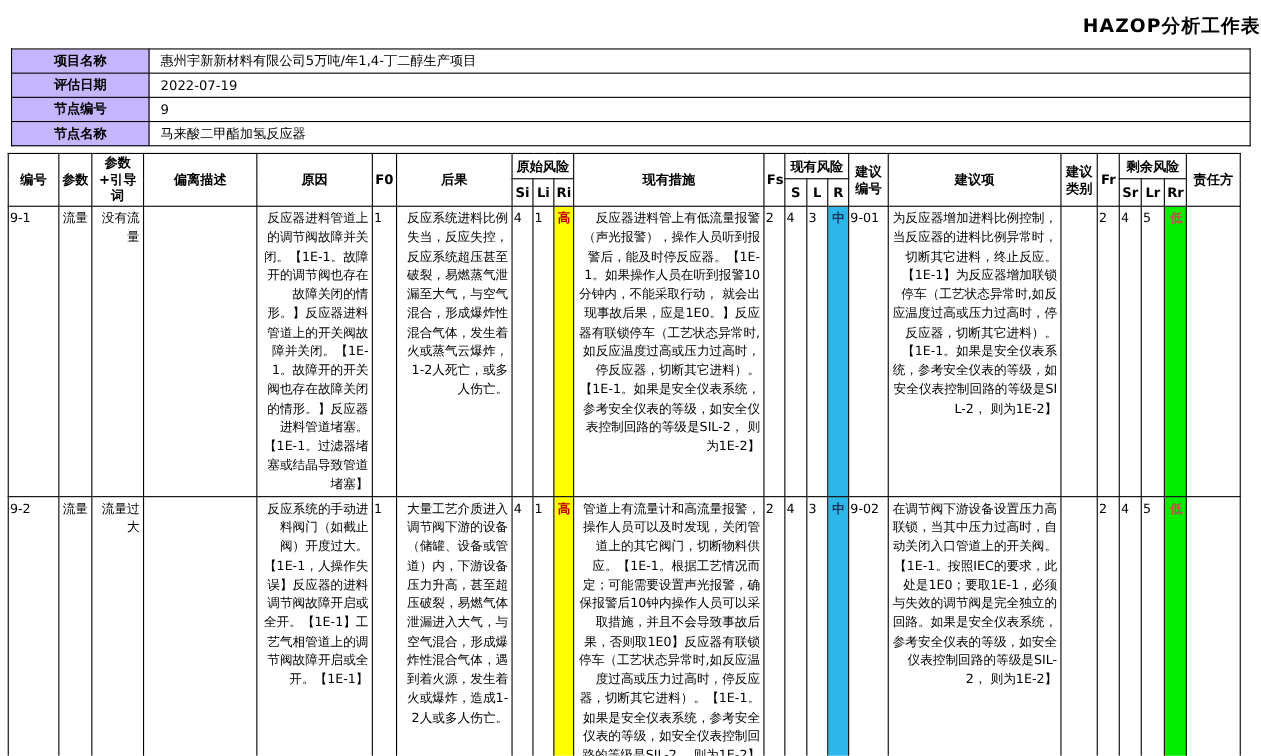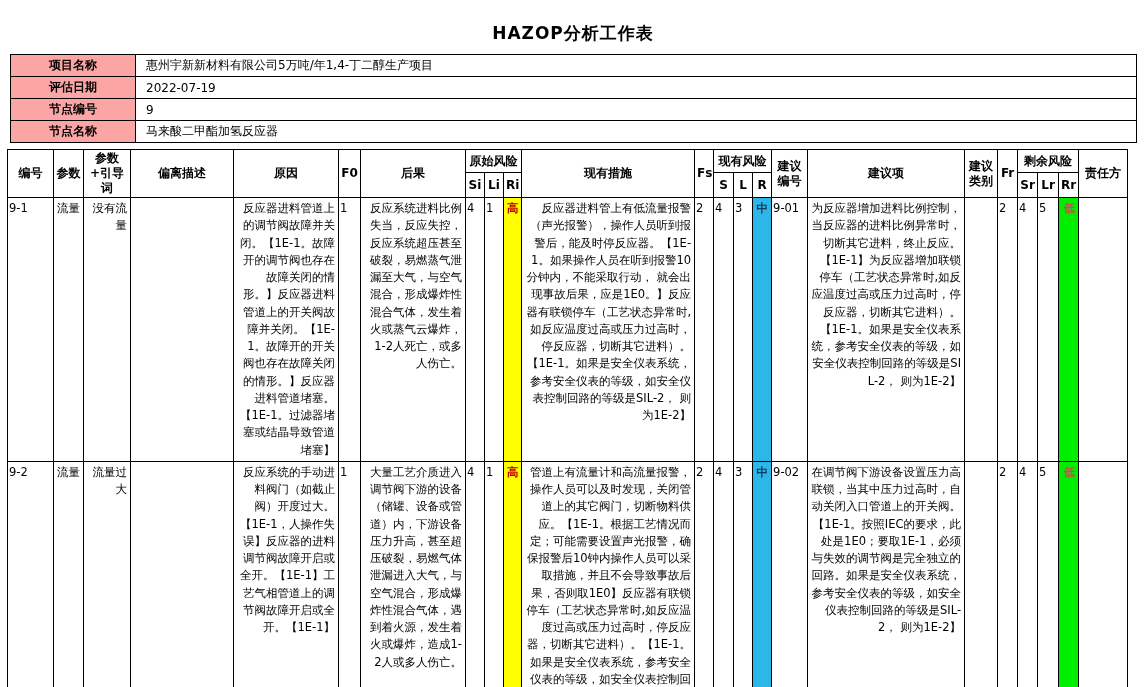--- a/index.html
+++ b/index.html
@@ -9,8 +9,8 @@
     -webkit-font-smoothing:antialiased;
   }
   .page-title{
-    text-align:center;font-weight:bold;font-size:17px;
-    padding-top:22px;padding-bottom:9px;letter-spacing:1px;
+    text-align:right;font-weight:bold;font-size:17px;
+    padding-top:12px;padding-bottom:9px;letter-spacing:1px;
   }
   table{border-collapse:collapse;table-layout:fixed;}
   td,th{border:1px solid #000;box-sizing:border-box;}

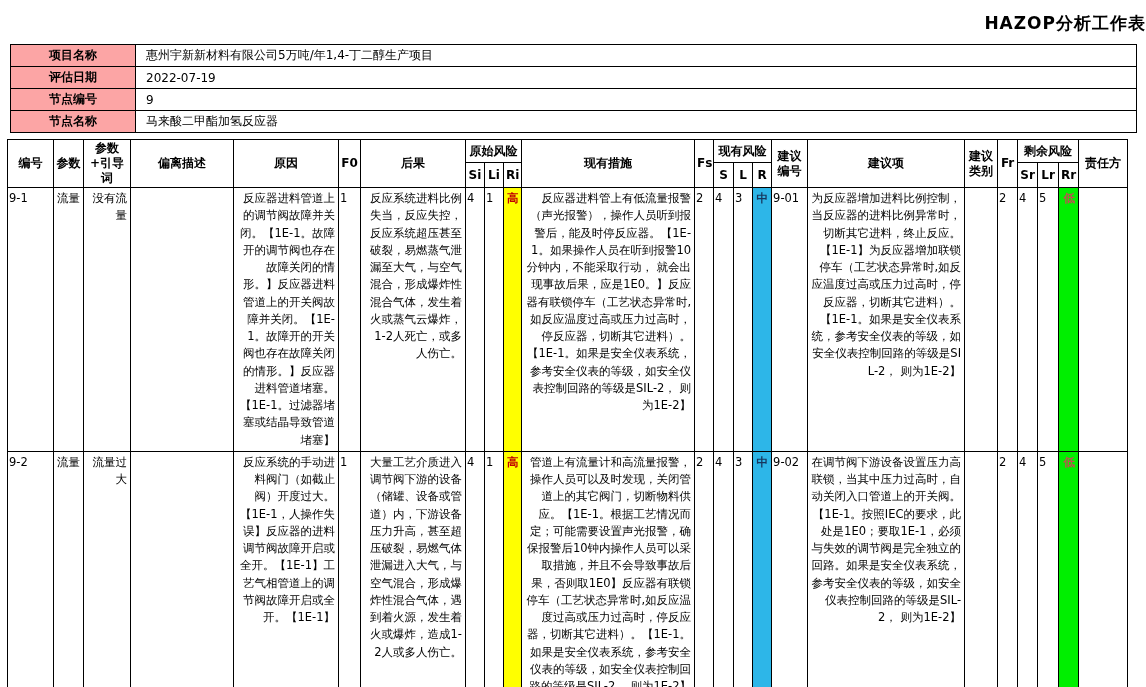--- a/index.html
+++ b/index.html
@@ -19,7 +19,7 @@
   .info-table{width:1127px;margin-left:10px;font-size:12px;}
   .info-table td{height:22px;vertical-align:middle;}
   .info-label{
-    background:#fca5a5;font-weight:bold;text-align:center;width:125px;
+    background:#c4b5fd;font-weight:bold;text-align:center;width:125px;
   }
   .info-value{text-align:left;padding-left:10px;}
 

